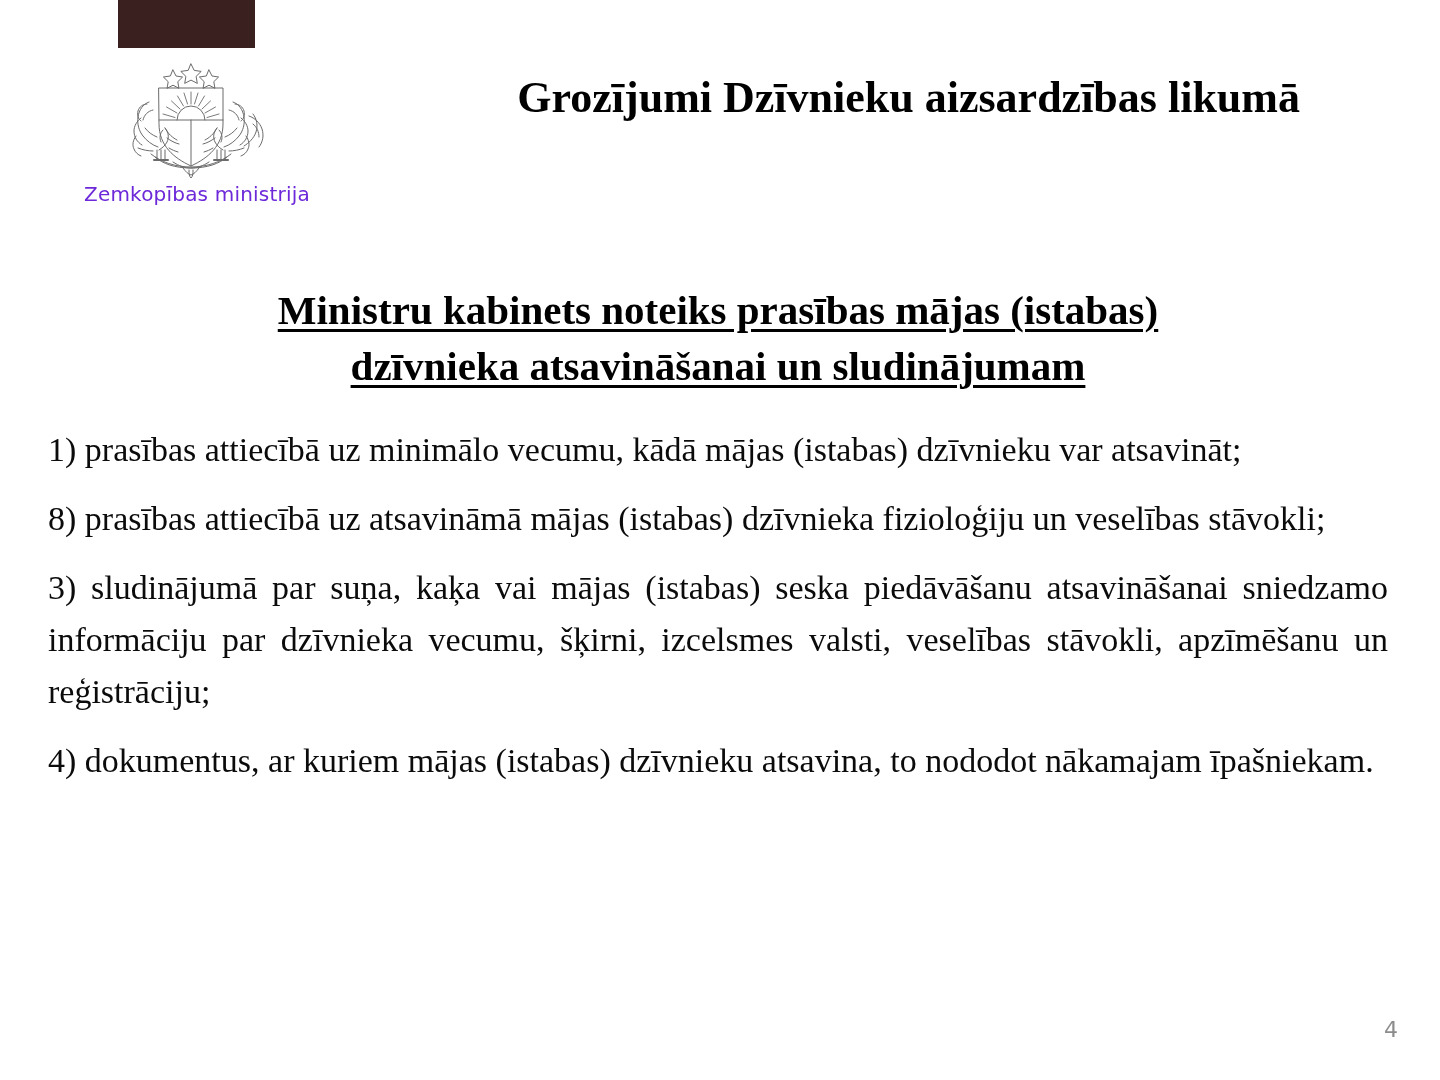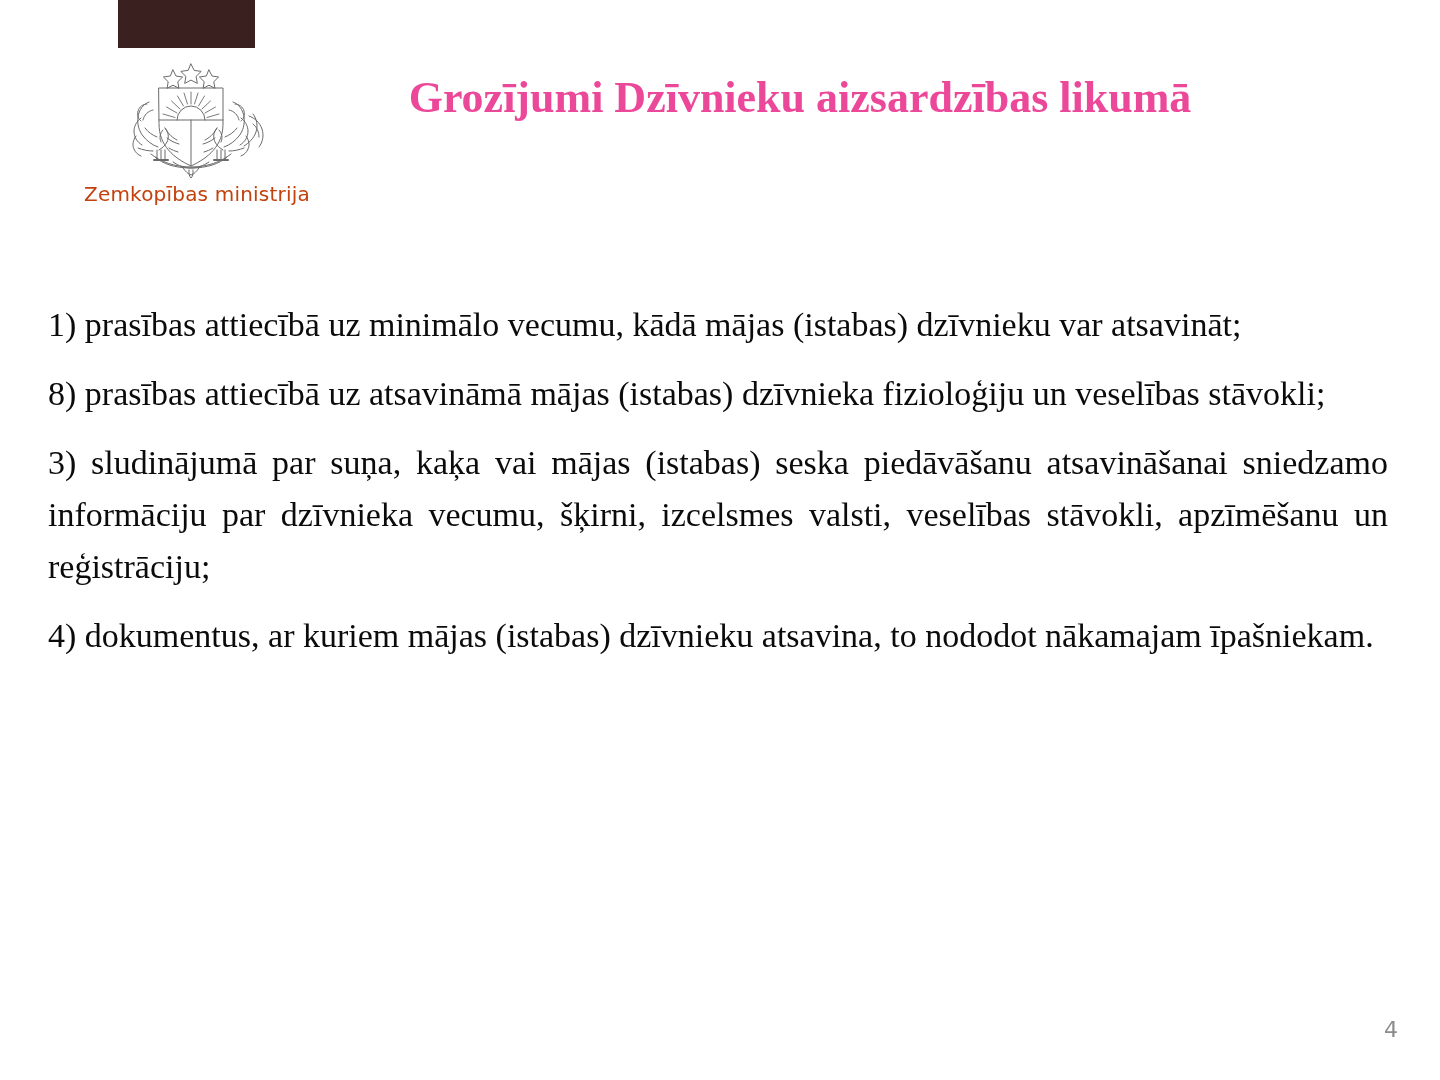--- a/index.html
+++ b/index.html
@@ -66,8 +66,8 @@
     font-weight: bold;
     font-size: 44px;
     line-height: 52px;
-    color: #ec4899;
-    text-align: center;
+    color: #000000;
+    text-align: right;
     white-space: nowrap;
   }
 

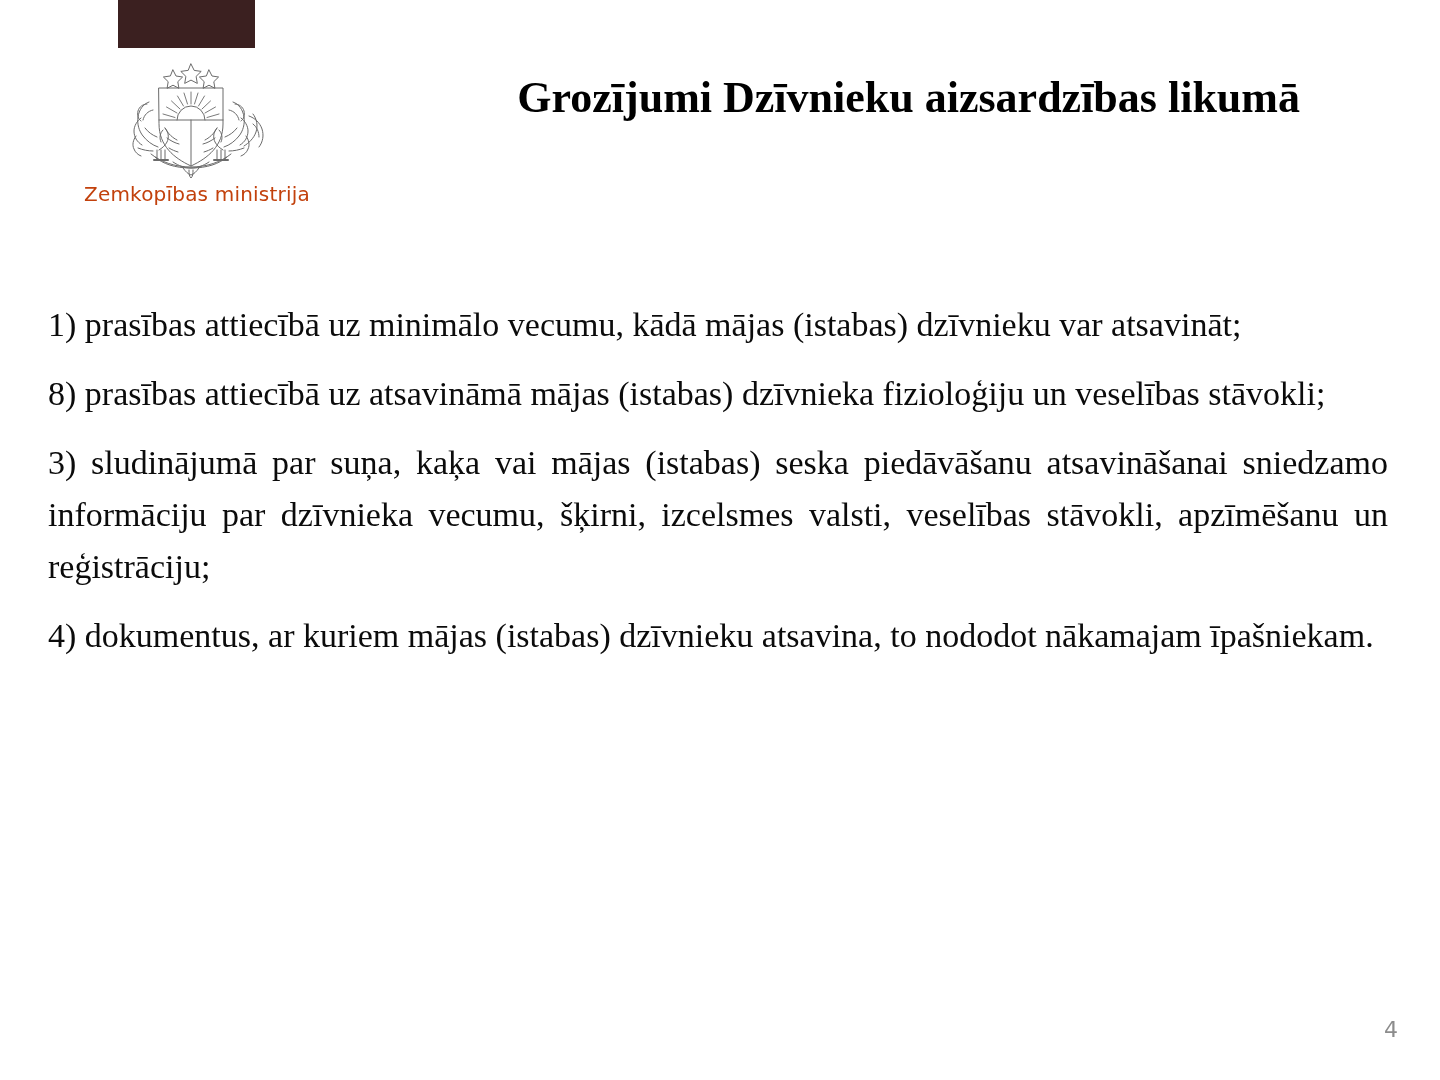--- a/index.html
+++ b/index.html
@@ -53,7 +53,7 @@
     font-family: "DejaVu Sans", "Liberation Sans", sans-serif;
     font-size: 20px;
     letter-spacing: 0.2px;
-    color: #c2410c;
+    color: #6d28d9;
     white-space: nowrap;
   }
 

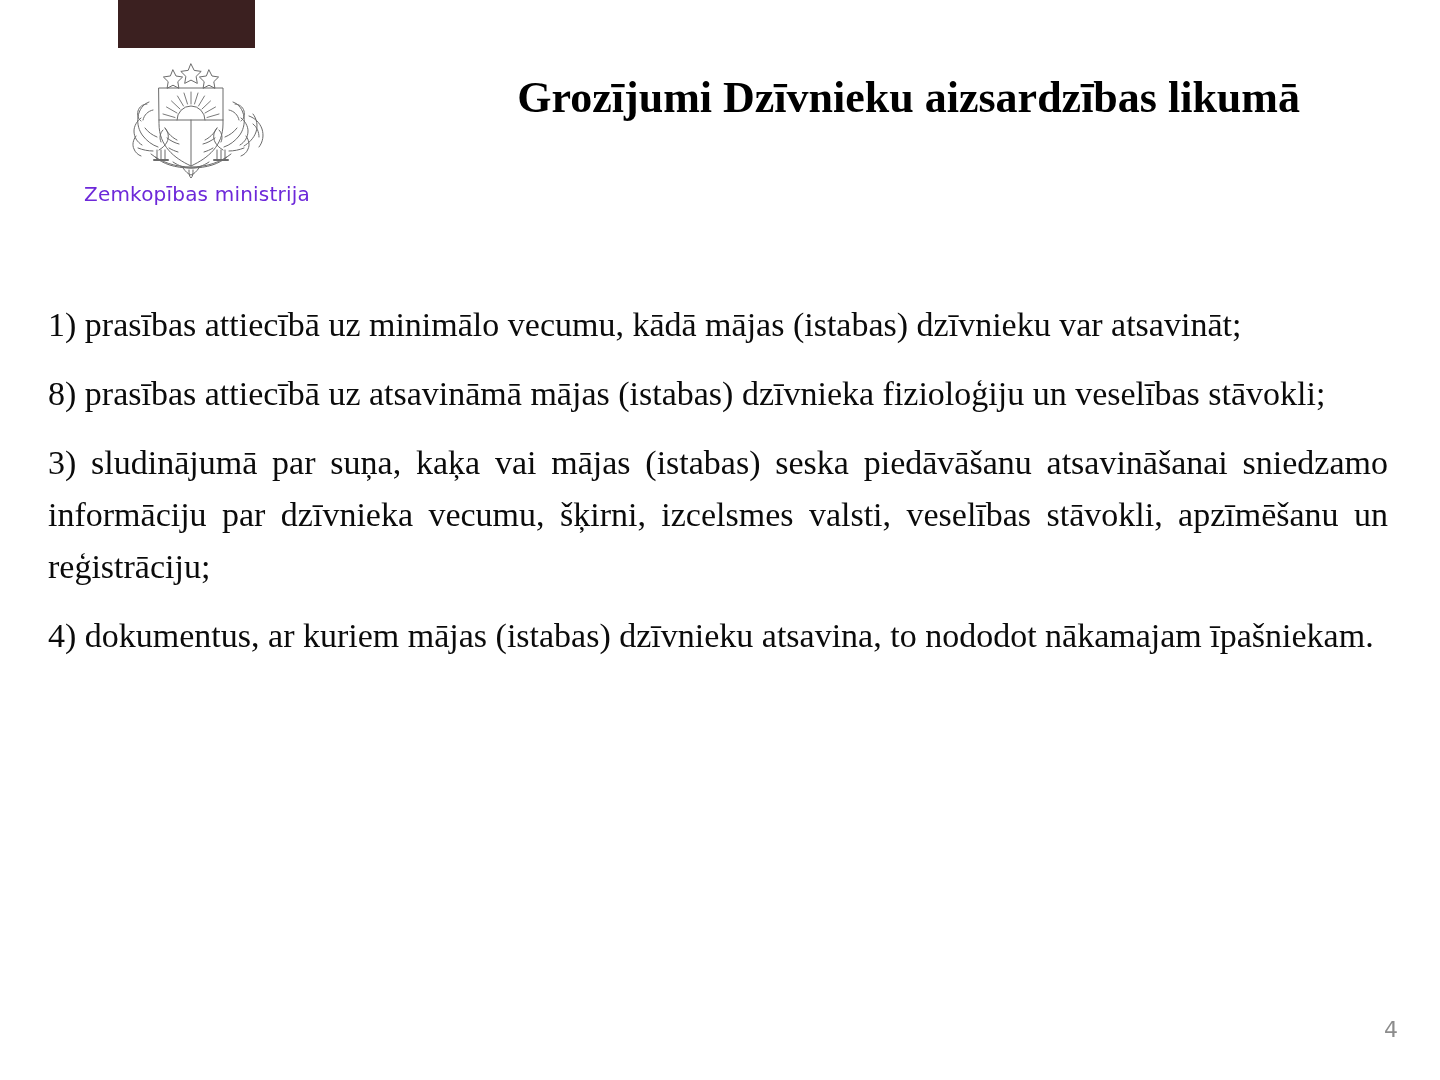--- a/index.html
+++ b/index.html
@@ -201,6 +201,10 @@
 
 <div class="slide-body">
 
+  <h1 class="main-heading">
+    <span class="hl">Ministru kabinets noteiks prasības mājas (istabas)</span><br>
+    <span class="hl">dzīvnieka atsavināšanai un sludinājumam</span>
+  </h1>
 
   <div class="clause-list">
     <p class="clause">1) prasības attiecībā uz minimālo vecumu, kādā mājas (istabas) dzīvnieku var atsavināt;</p>

